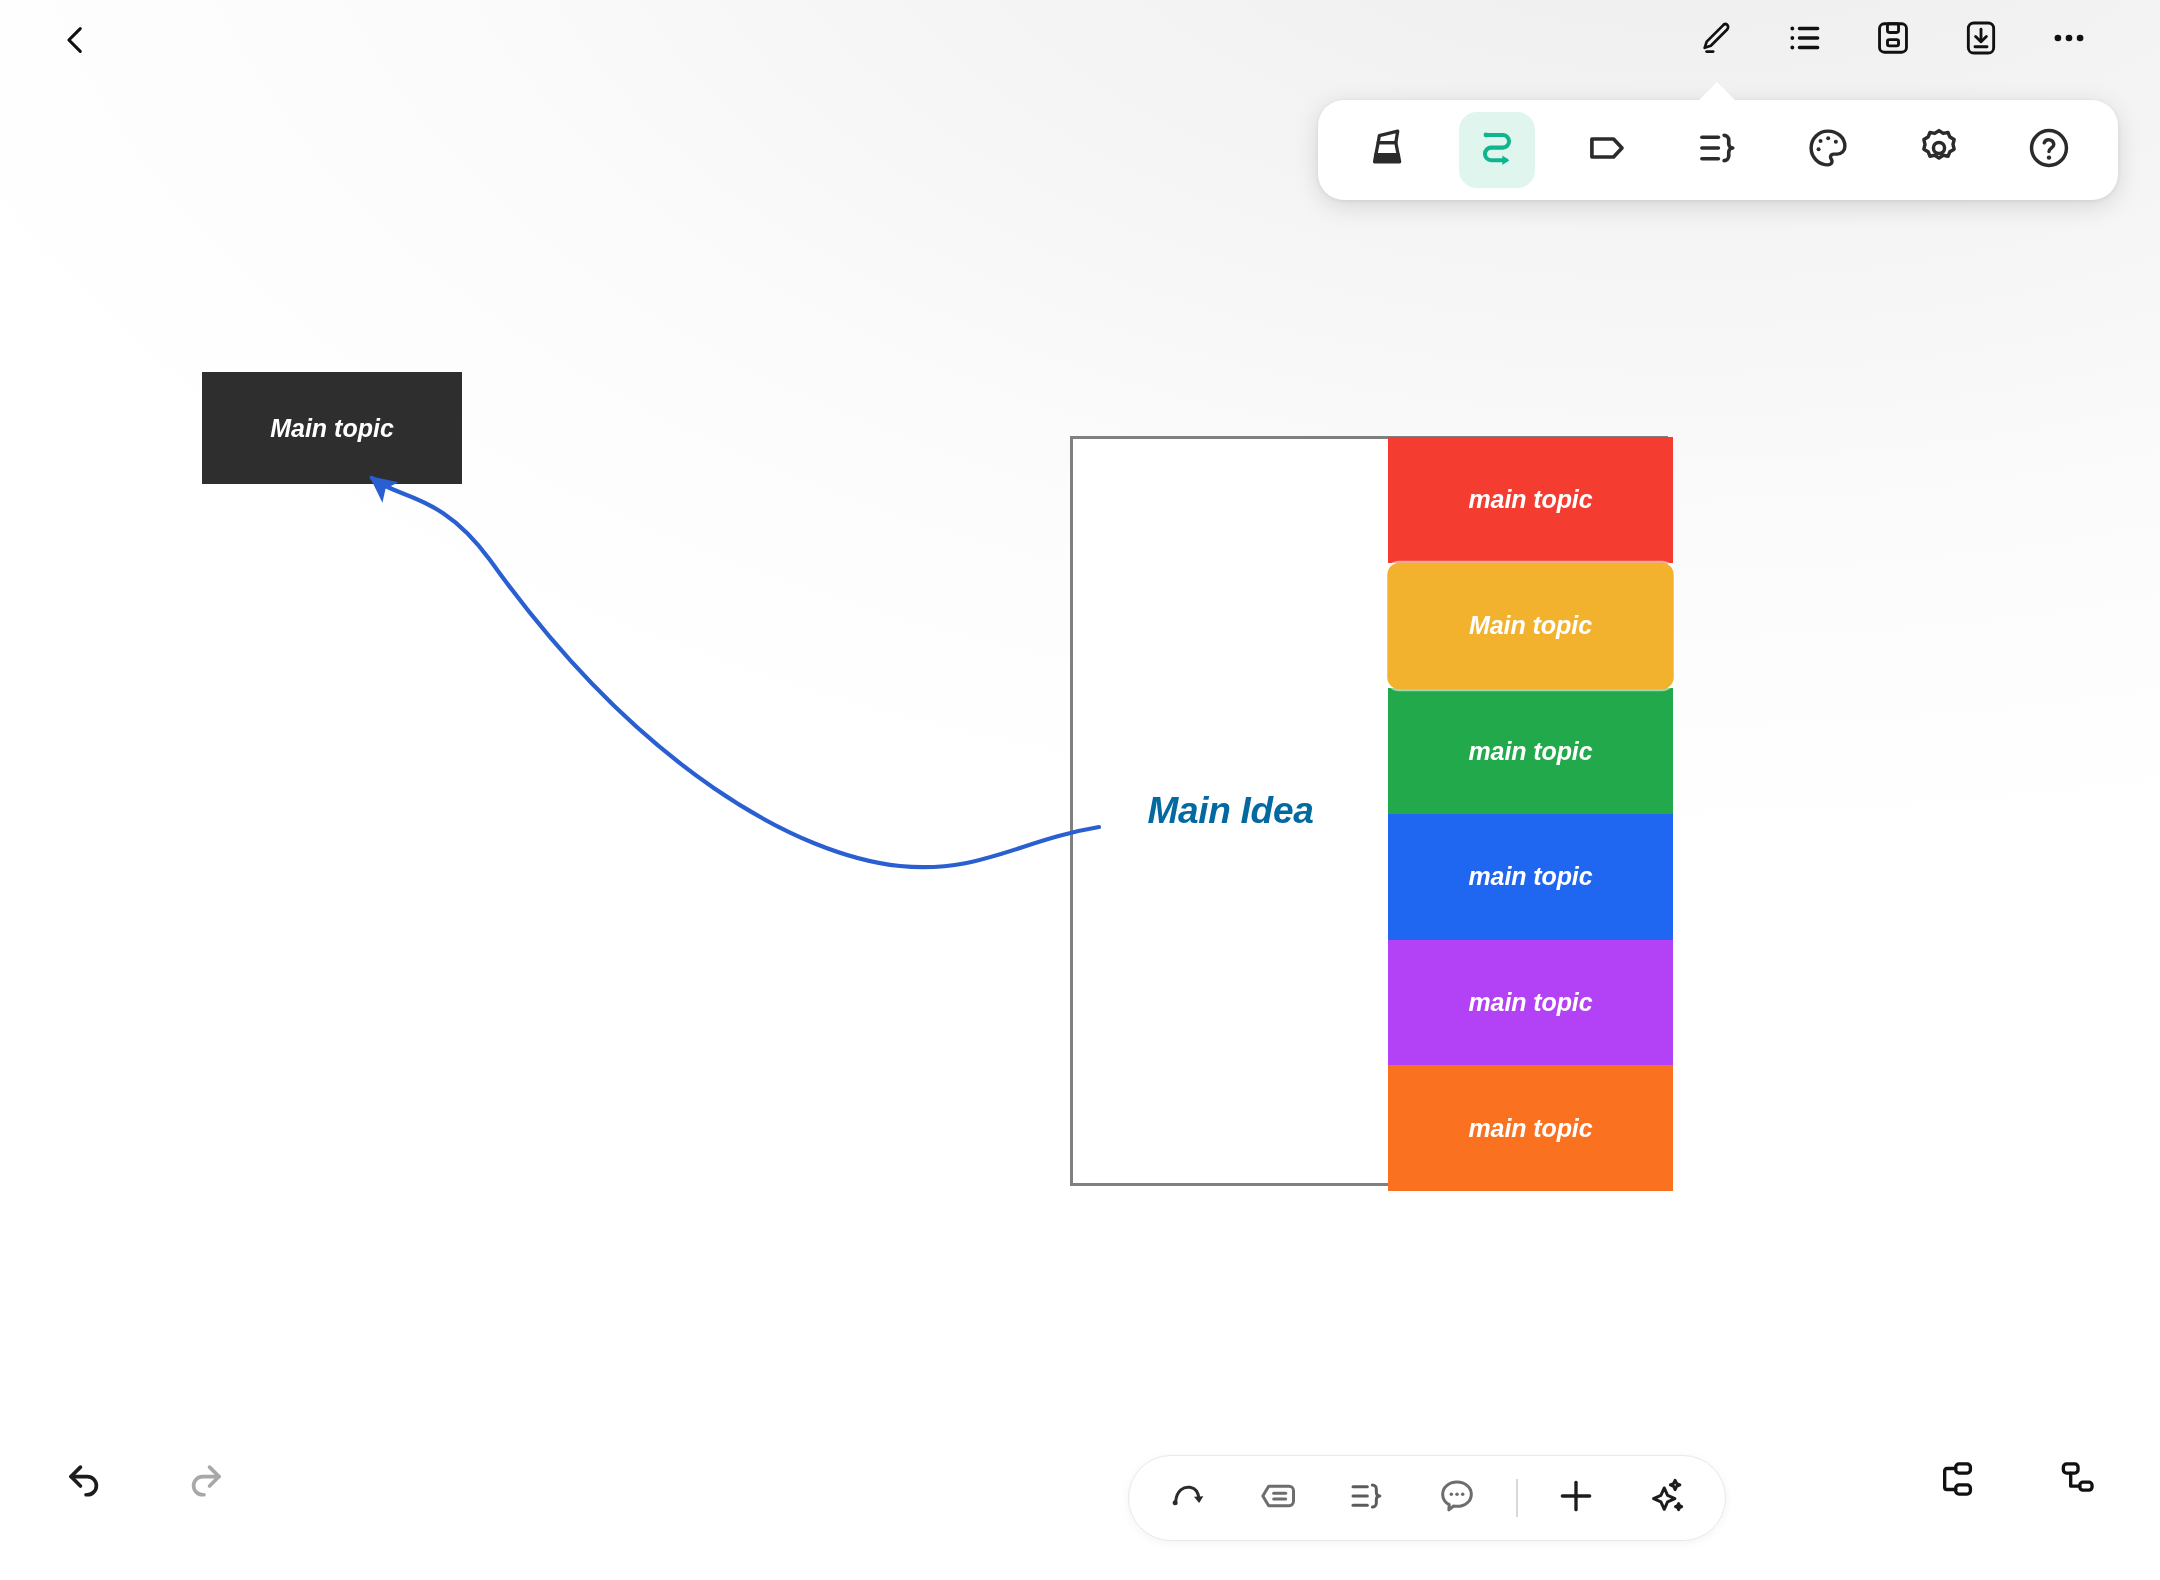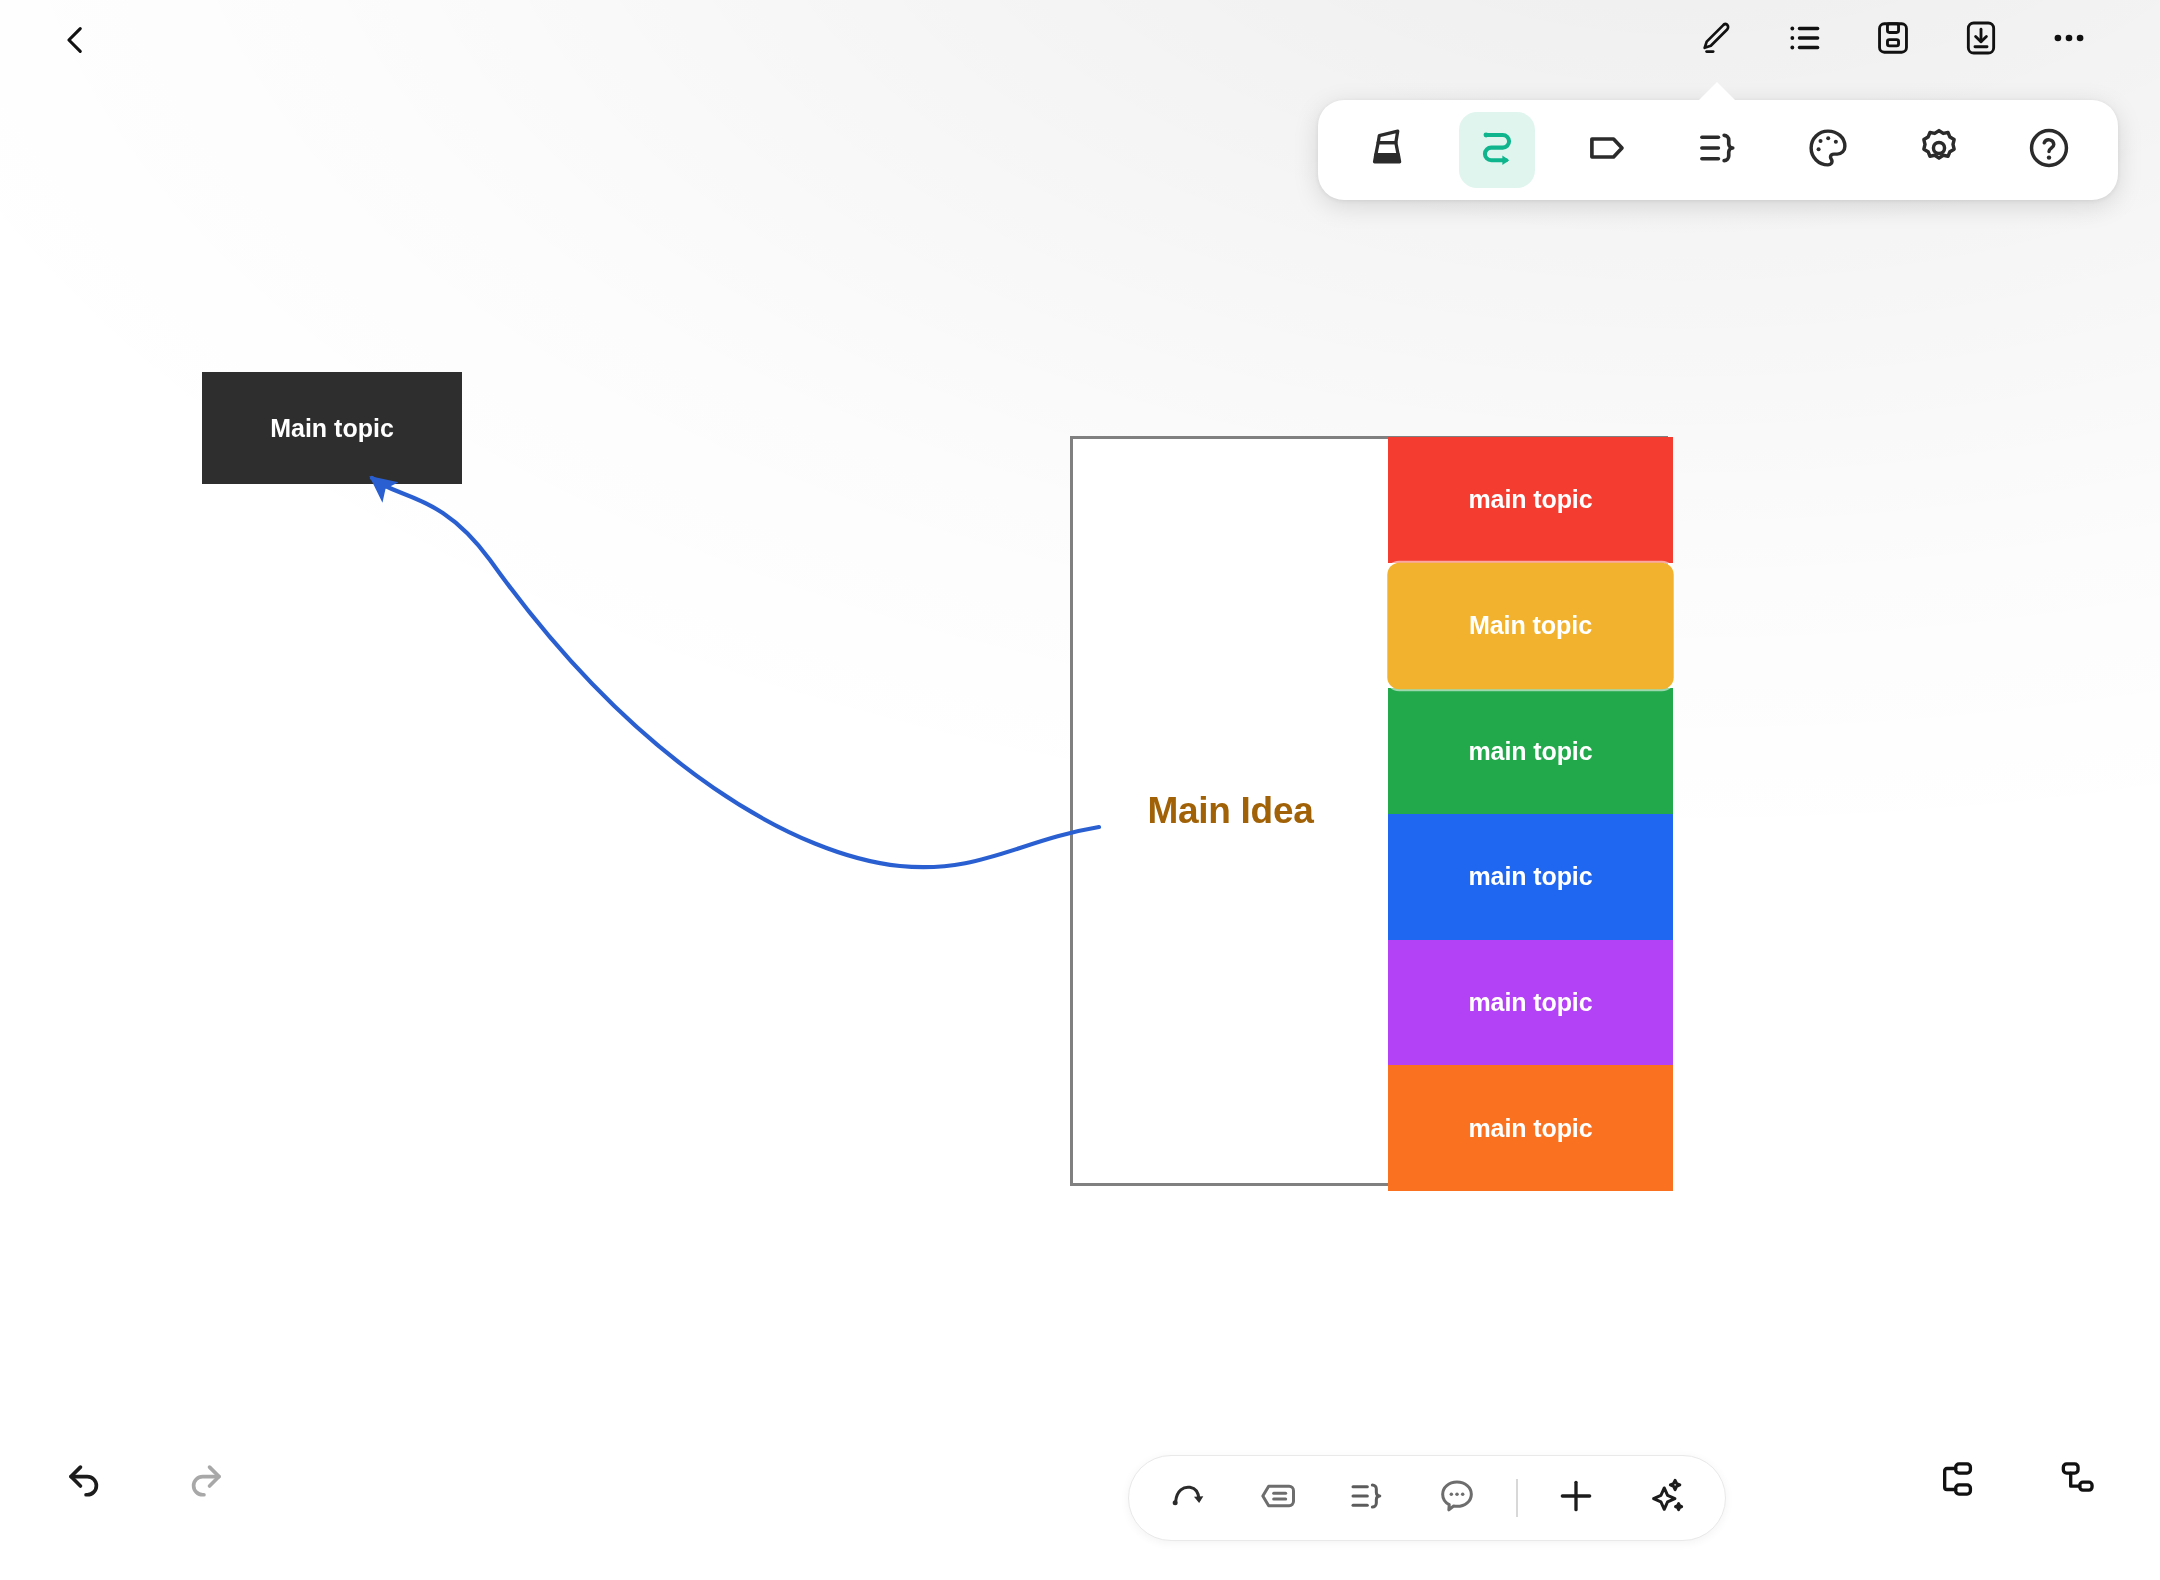--- a/index.html
+++ b/index.html
@@ -23,6 +23,7 @@
     background:
       radial-gradient(120% 90% at 78% -12%, rgba(0,0,0,0.075) 0%, rgba(0,0,0,0.045) 28%, rgba(0,0,0,0.012) 55%, rgba(0,0,0,0) 74%),
       #ffffff;
+    font-style: italic;
   }
 
   

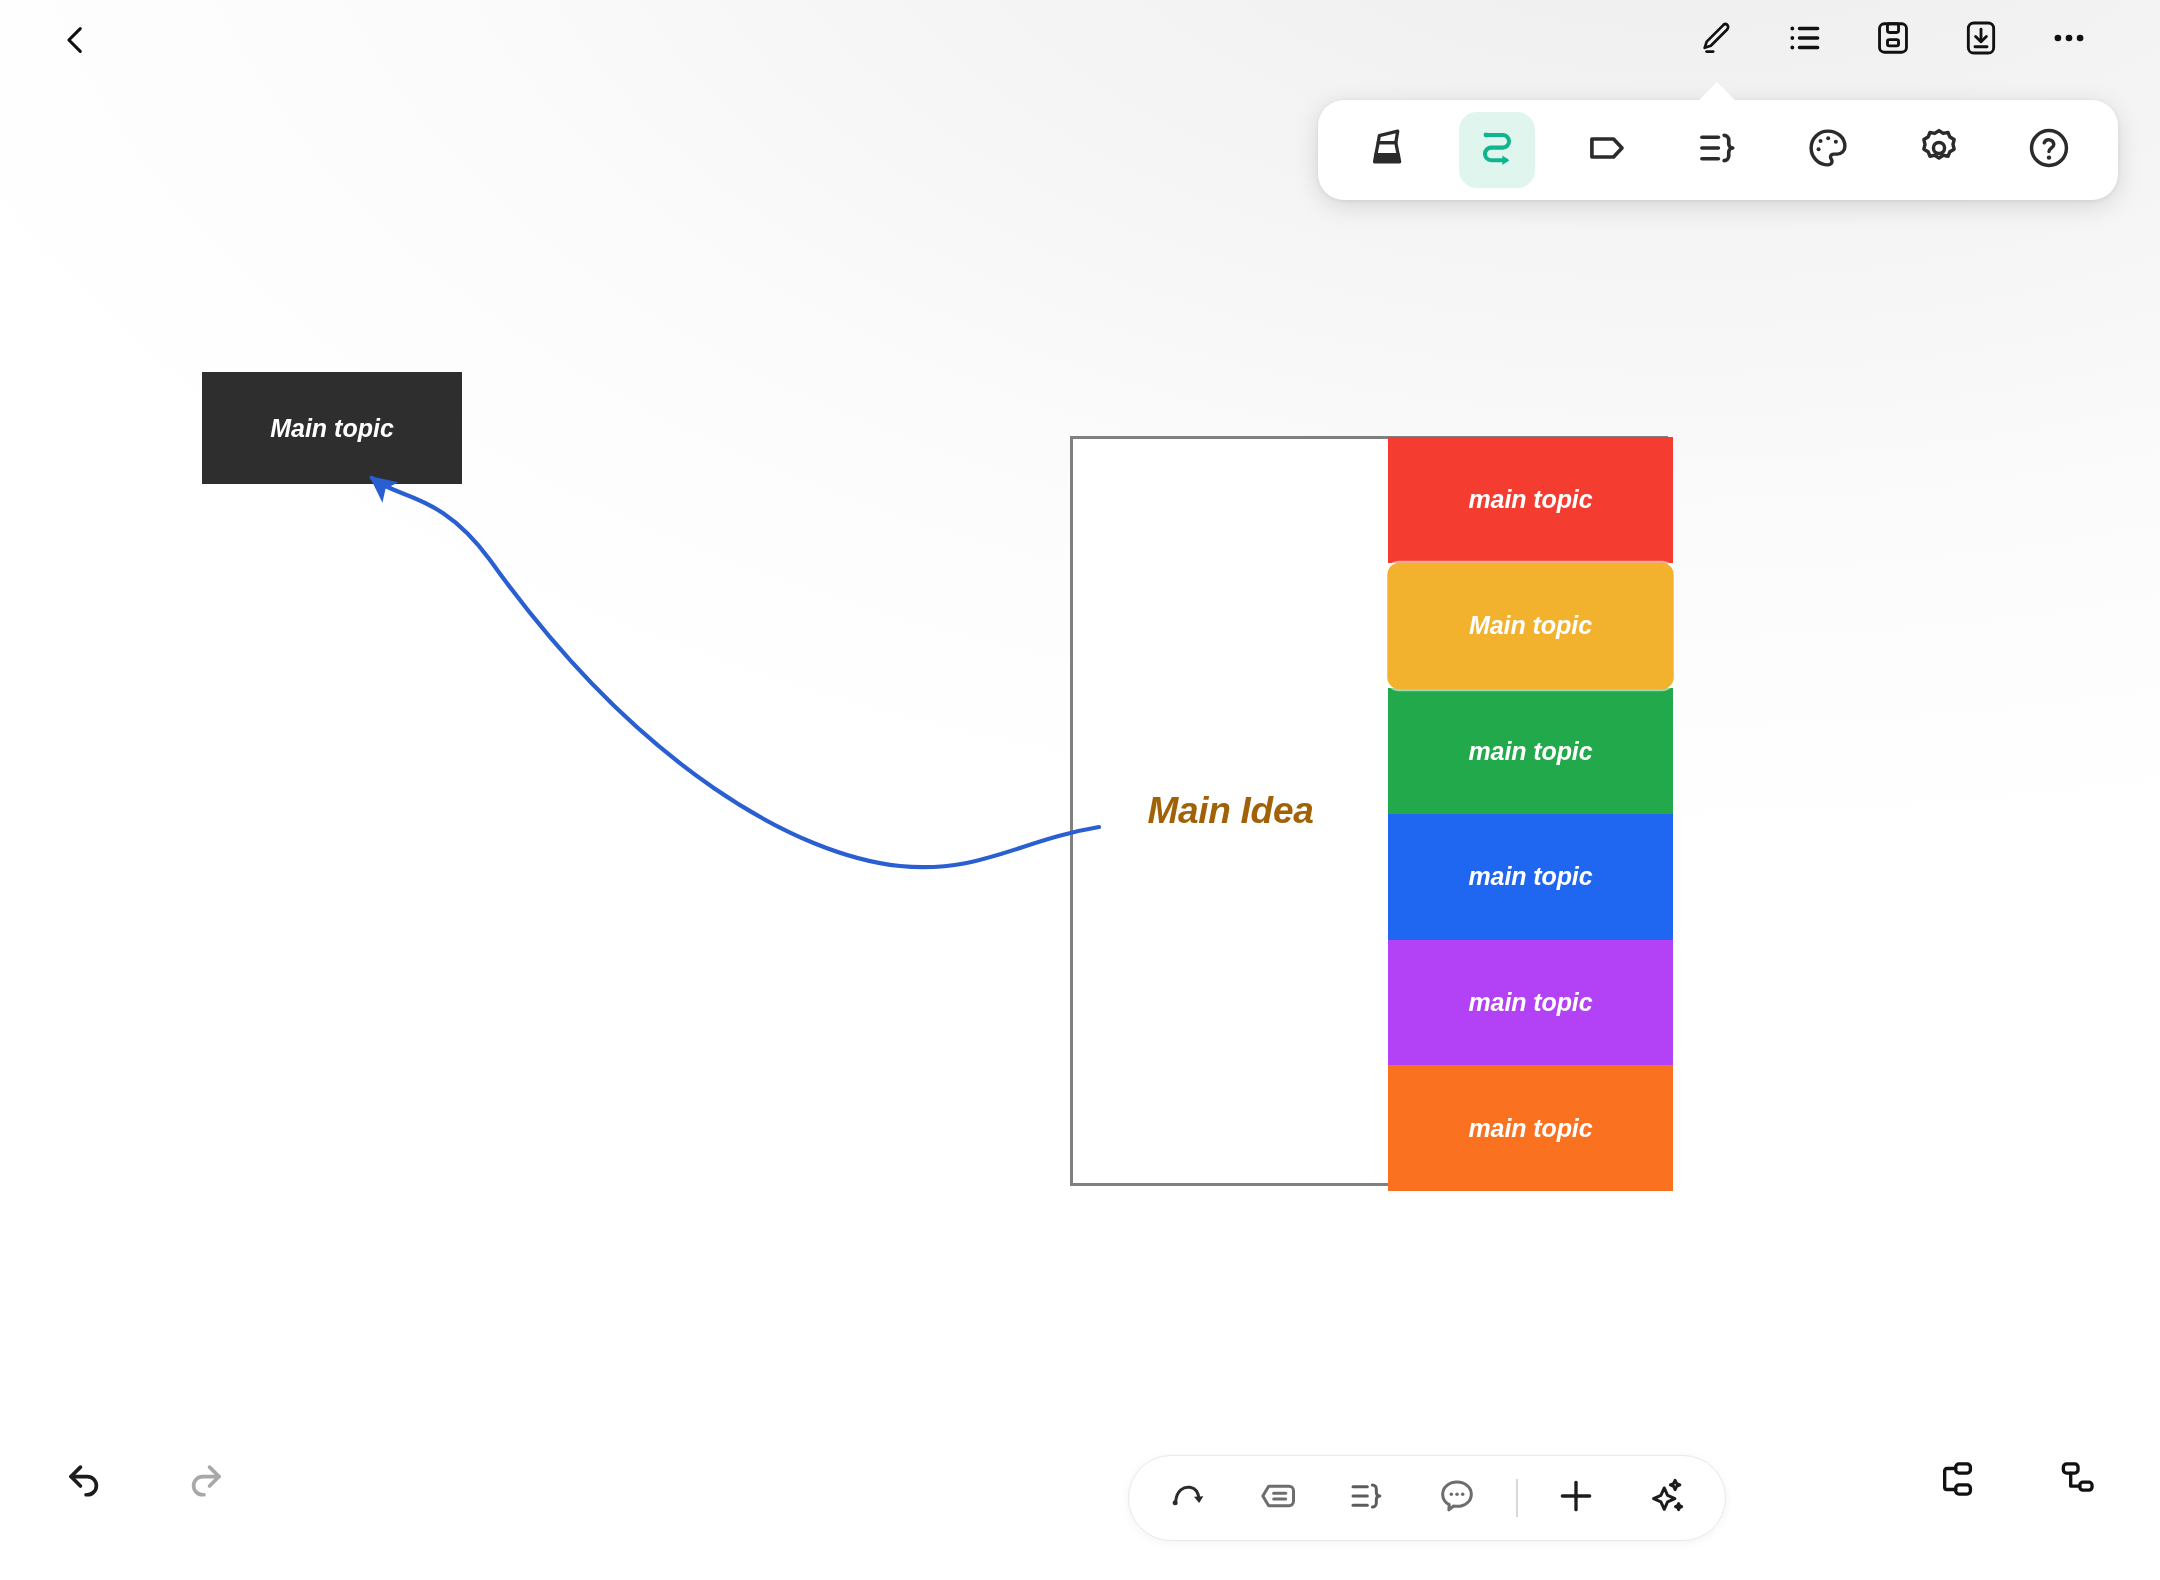--- a/index.html
+++ b/index.html
@@ -120,7 +120,7 @@
     justify-content: center;
     font-size: 37px;
     font-weight: bold;
-    color: #a16207;
+    color: #0369a1;
     letter-spacing: -0.3px;
   }
   #branch-column {

